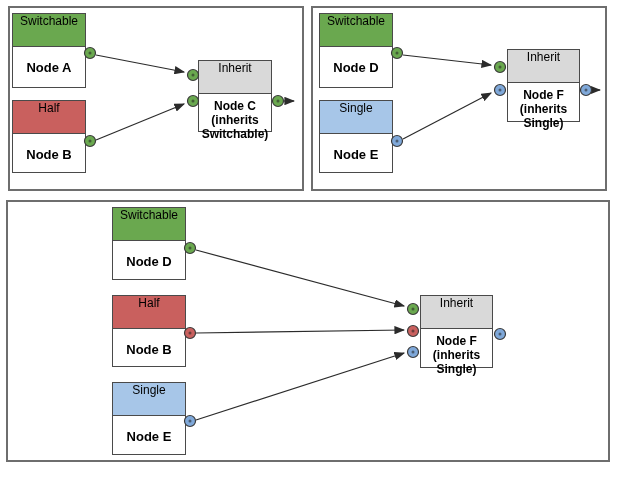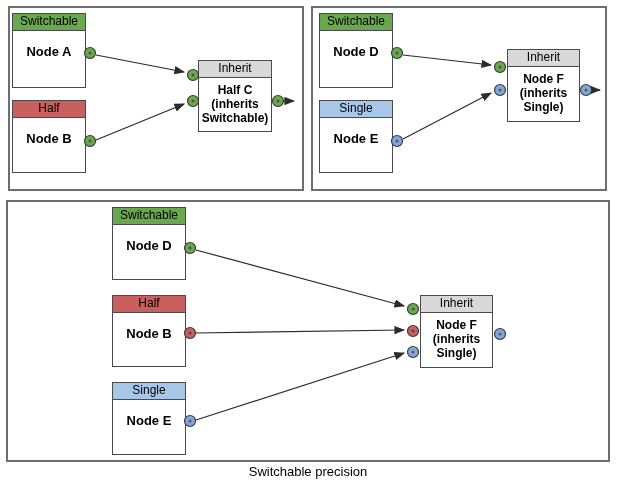--- a/index.html
+++ b/index.html
@@ -29,7 +29,7 @@
   }
   .node-header {
     box-sizing: border-box;
-    height: 17px;
+    height: 33px;
     line-height: 15px;
     text-align: center;
     font-size: 12px;

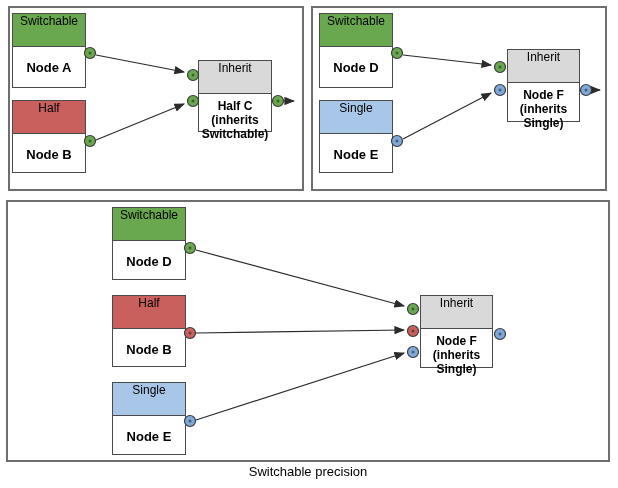--- a/index.html
+++ b/index.html
@@ -86,7 +86,7 @@
     <div class="node" style="left: 198px; top: 60px; width: 74px; height: 72px; border-color: rgb(74, 74, 74);">
       <div class="node-header" style="background: rgb(217, 217, 217); border-bottom-color: rgb(74, 74, 74);">Inherit</div>
       <div class="node-body multi">
-        <div>Half C</div>
+        <div>Node C</div>
         <div>(inherits</div>
         <div>Switchable)</div>
       </div>

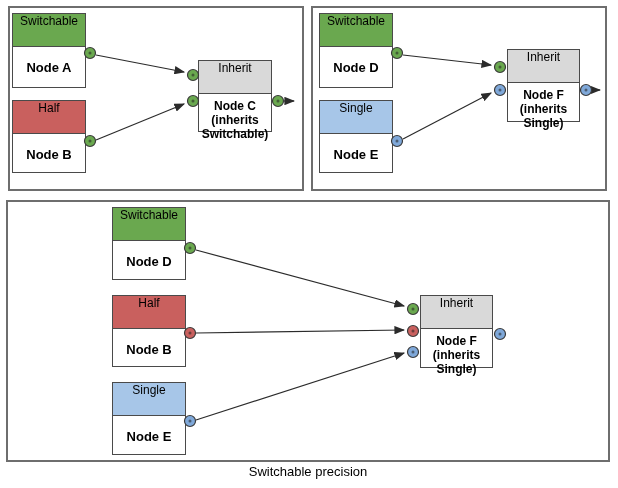--- a/index.html
+++ b/index.html
@@ -67,7 +67,6 @@
 <body>
 
 <div id="stage">
-  <div class="caption" style="left: 6px; top: 464px; width: 604px;">Switchable precision</div>
 <div class="panel" style="left: 8px; top: 6px; width: 296px; height: 185px; border-color: rgb(110, 110, 110);"></div>
     <div class="panel" style="left: 311px; top: 6px; width: 296px; height: 185px; border-color: rgb(110, 110, 110);"></div>
     <div class="panel" style="left: 6px; top: 200px; width: 604px; height: 262px; border-color: rgb(110, 110, 110);"></div>

